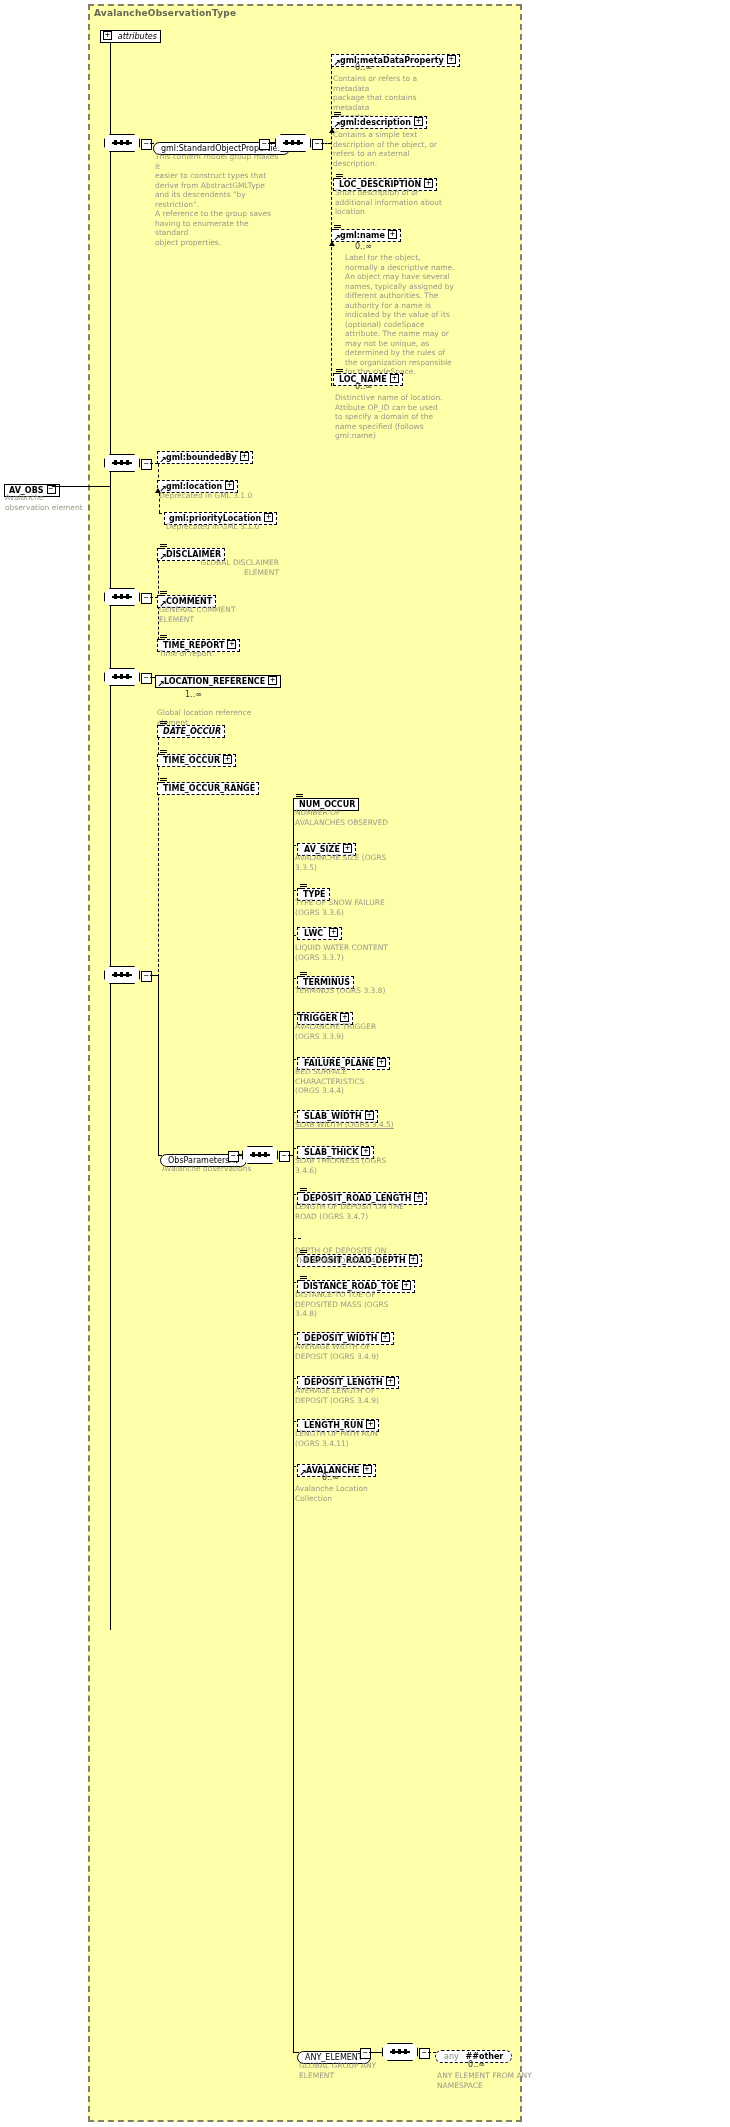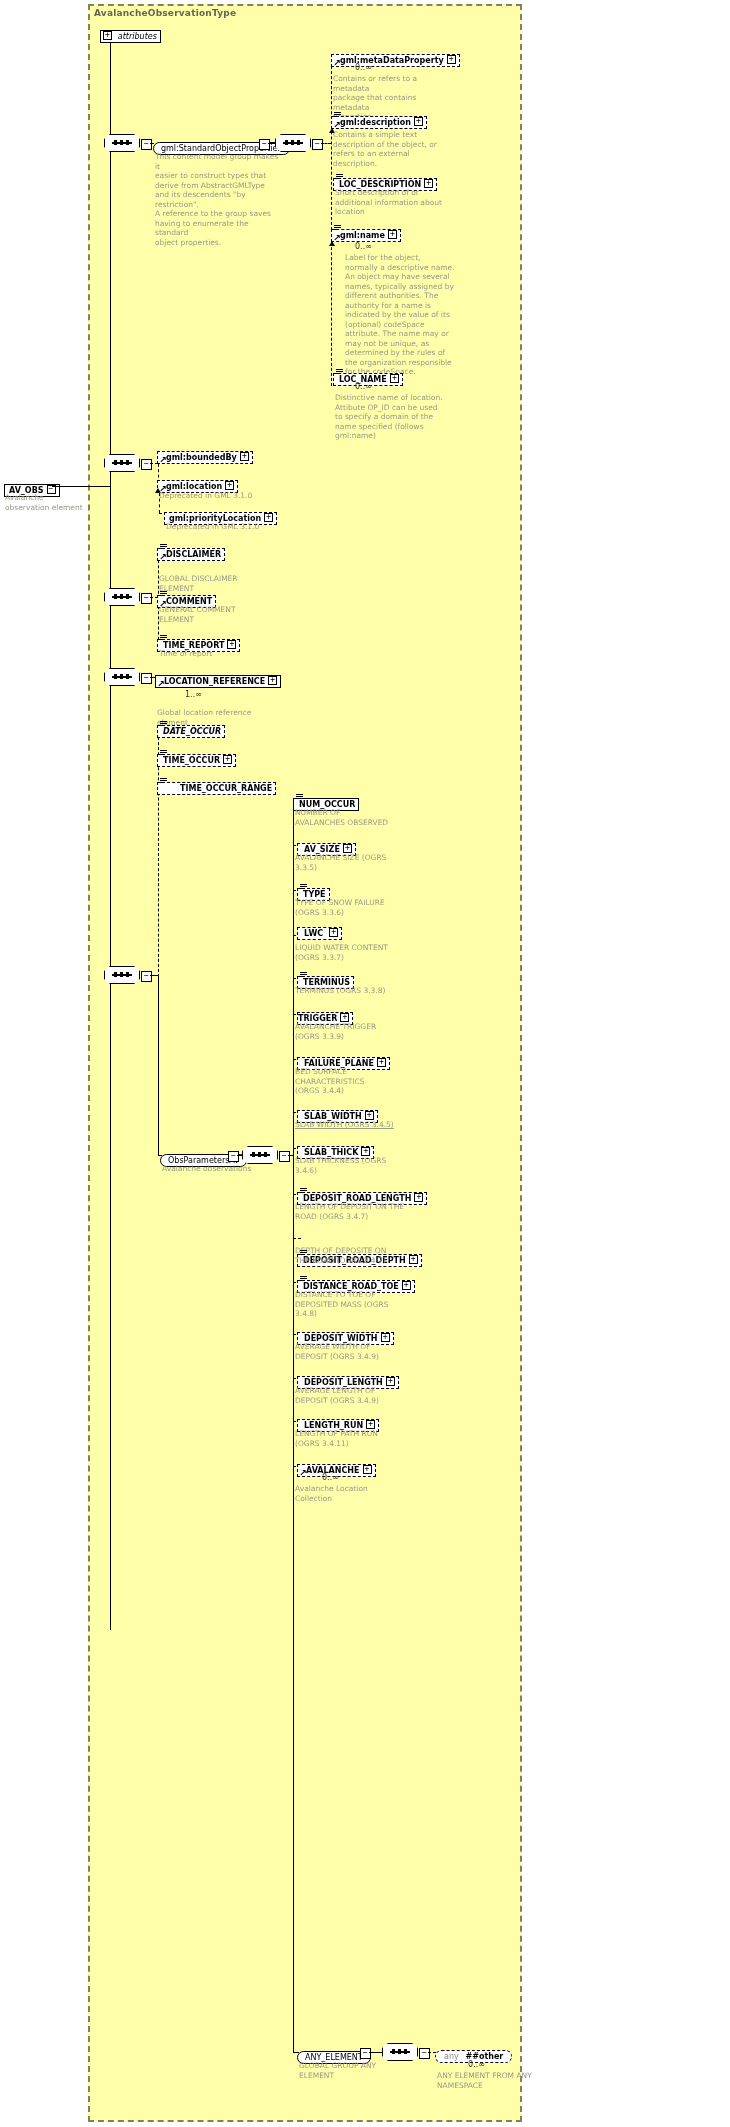--- a/index.html
+++ b/index.html
@@ -360,7 +360,7 @@
     <span>DISCLAIMER</span>
   </span>
 </div>
-<div class="doc" style="left:159px;top:574px;width:120px;">GLOBAL DISCLAIMER
+<div class="doc" style="left:159px;top:558px;width:120px;text-align:right;">GLOBAL DISCLAIMER
 ELEMENT</div>
 
 <div class="dln dlnh" style="left:158px;top:597px;width:8px;"></div>

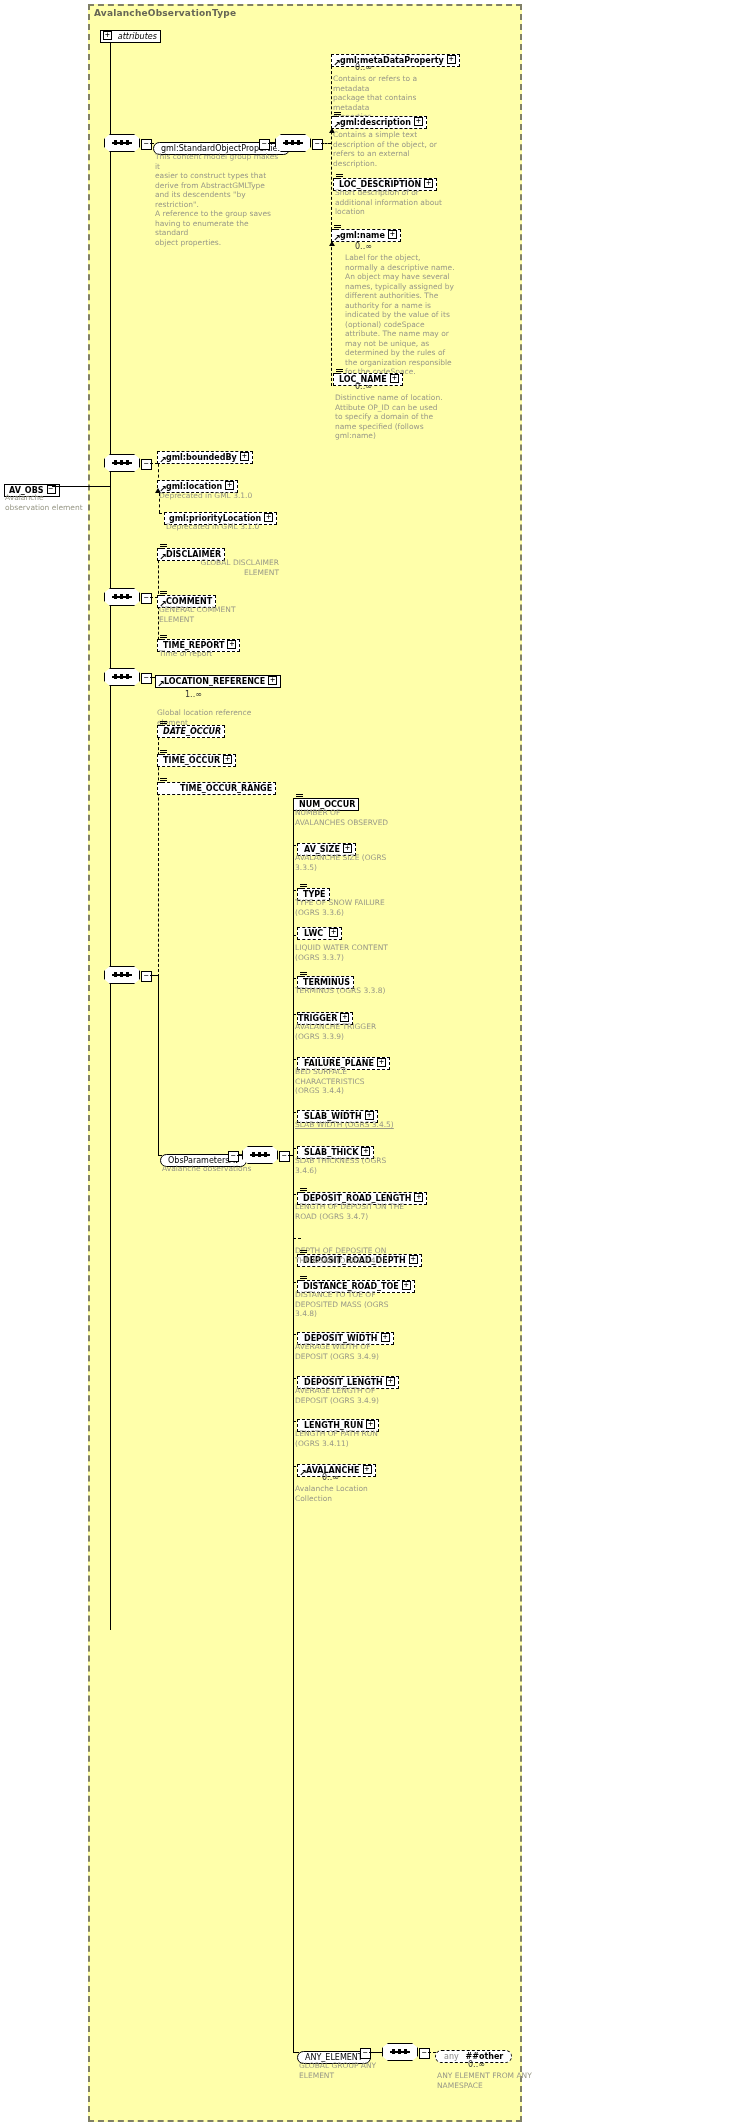--- a/index.html
+++ b/index.html
@@ -455,7 +455,7 @@
 
 <div class="dln dlnh" style="left:158px;top:784px;width:8px;"></div>
 <div class="node" style="left:157px;top:776px;">
-  <span class="bx dashed" style="padding-left:22px;">
+  <span class="bx dashed" style="padding-left:5px;">
     <span class="doclines">
         <i></i>
         <i></i>

